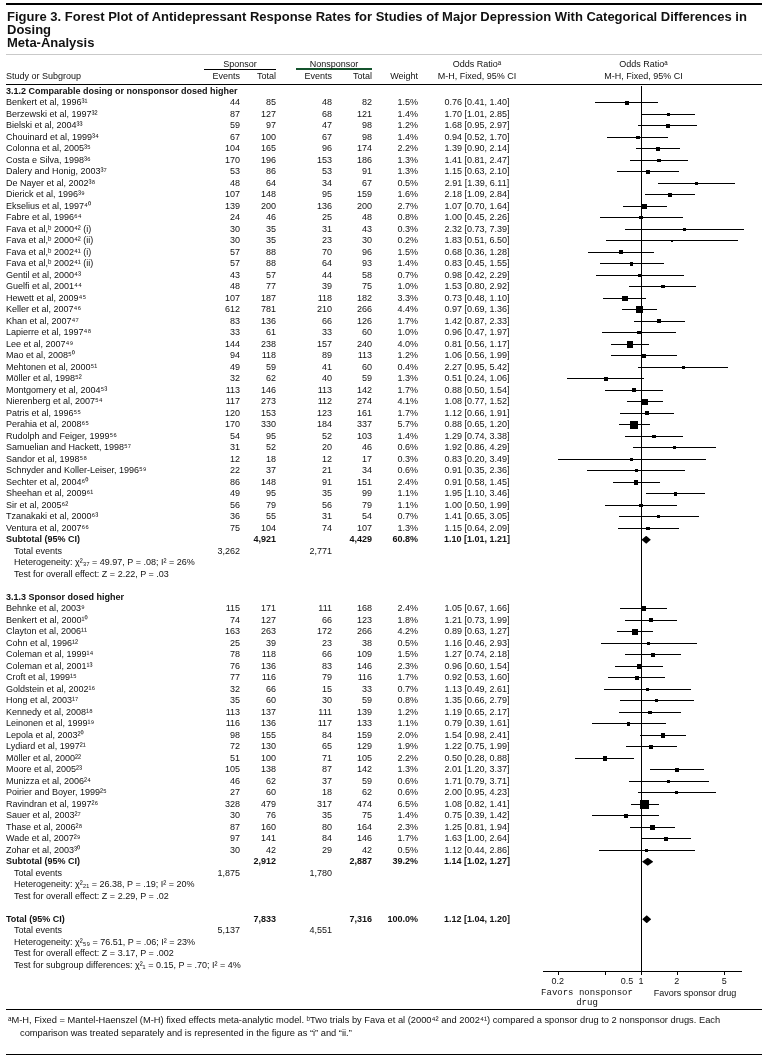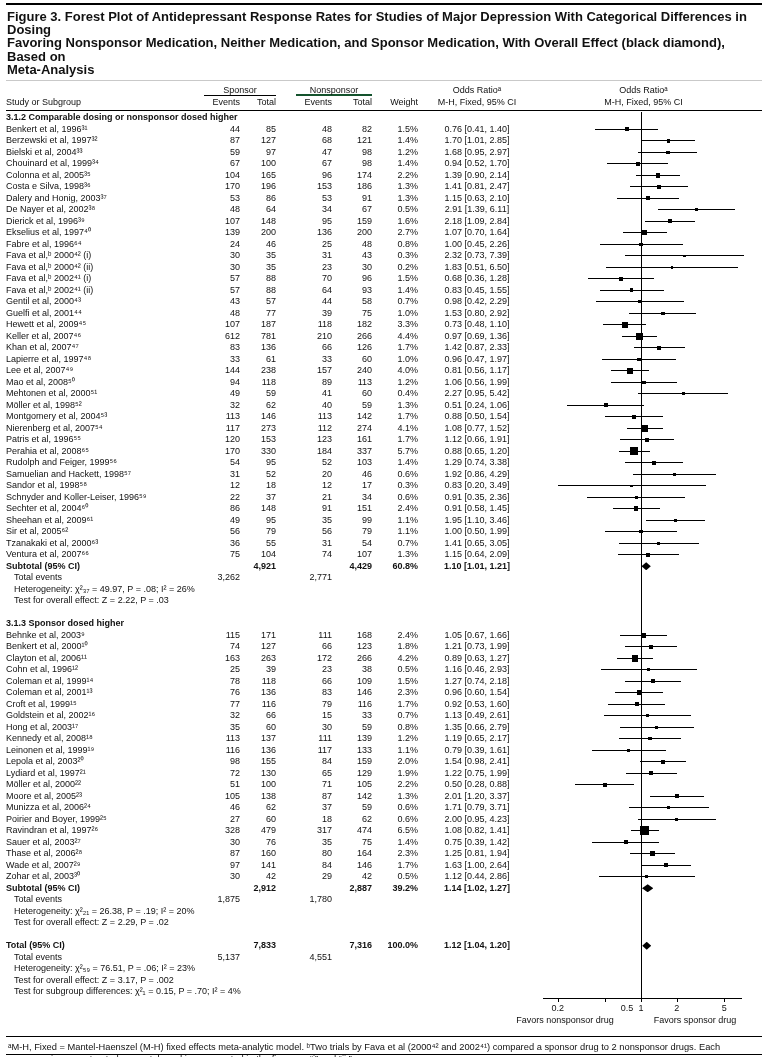--- a/index.html
+++ b/index.html
@@ -52,7 +52,6 @@
 
   <div class="title">
     <div>Figure 3. Forest Plot of Antidepressant Response Rates for Studies of Major Depression With Categorical Differences in Dosing</div>
-    <div>Favoring Nonsponsor Medication, Neither Medication, and Sponsor Medication, With Overall Effect (black diamond), Based on</div>
     <div>Meta-Analysis</div>
   </div>
   <div class="titlerule"></div>

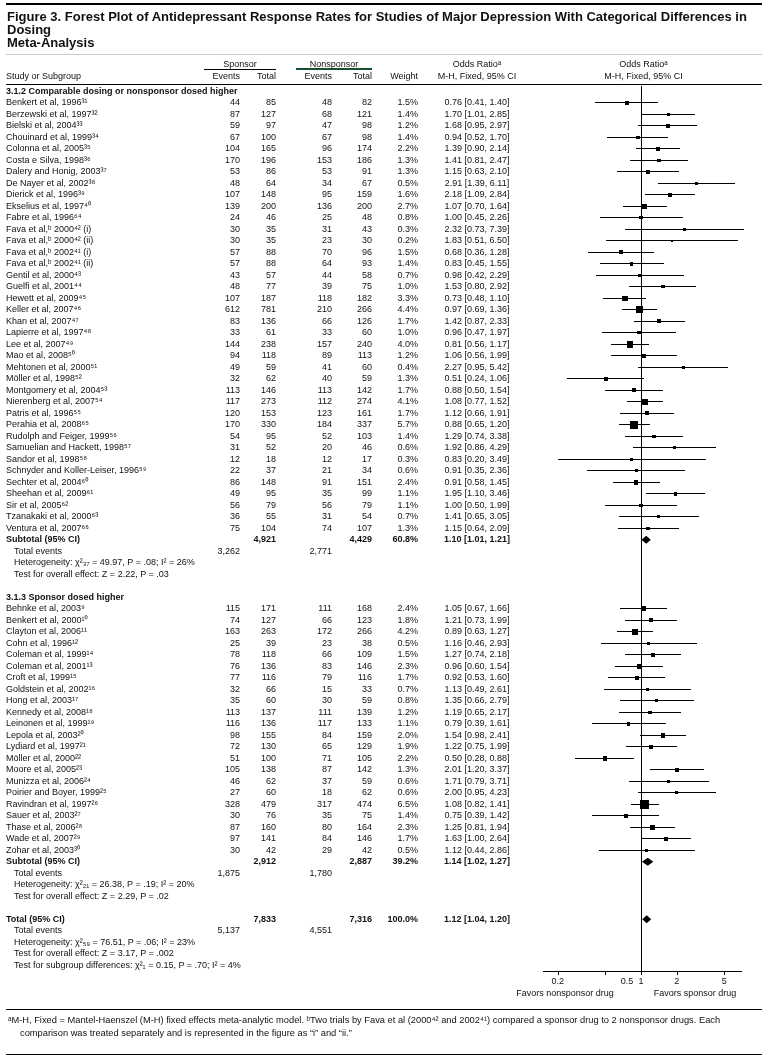--- a/index.html
+++ b/index.html
@@ -957,7 +957,7 @@
       <div class="ticklab" style="left: 670.823px;">2</div>
       <div class="tick" style="left: 718.177px;"></div>
       <div class="ticklab" style="left: 718.177px;">5</div>
-      <div class="fav" style="left: 508px; width: 102px;">Favors nonsponsor drug</div>
+      <div class="fav" style="left: 530px; width: 102px; font-family: Liberation Mono, monospace;">Favors nonsponsor drug</div>
       <div class="fav" style="left: 638px; width: 102px;">Favors sponsor drug</div>
     </div>
 

